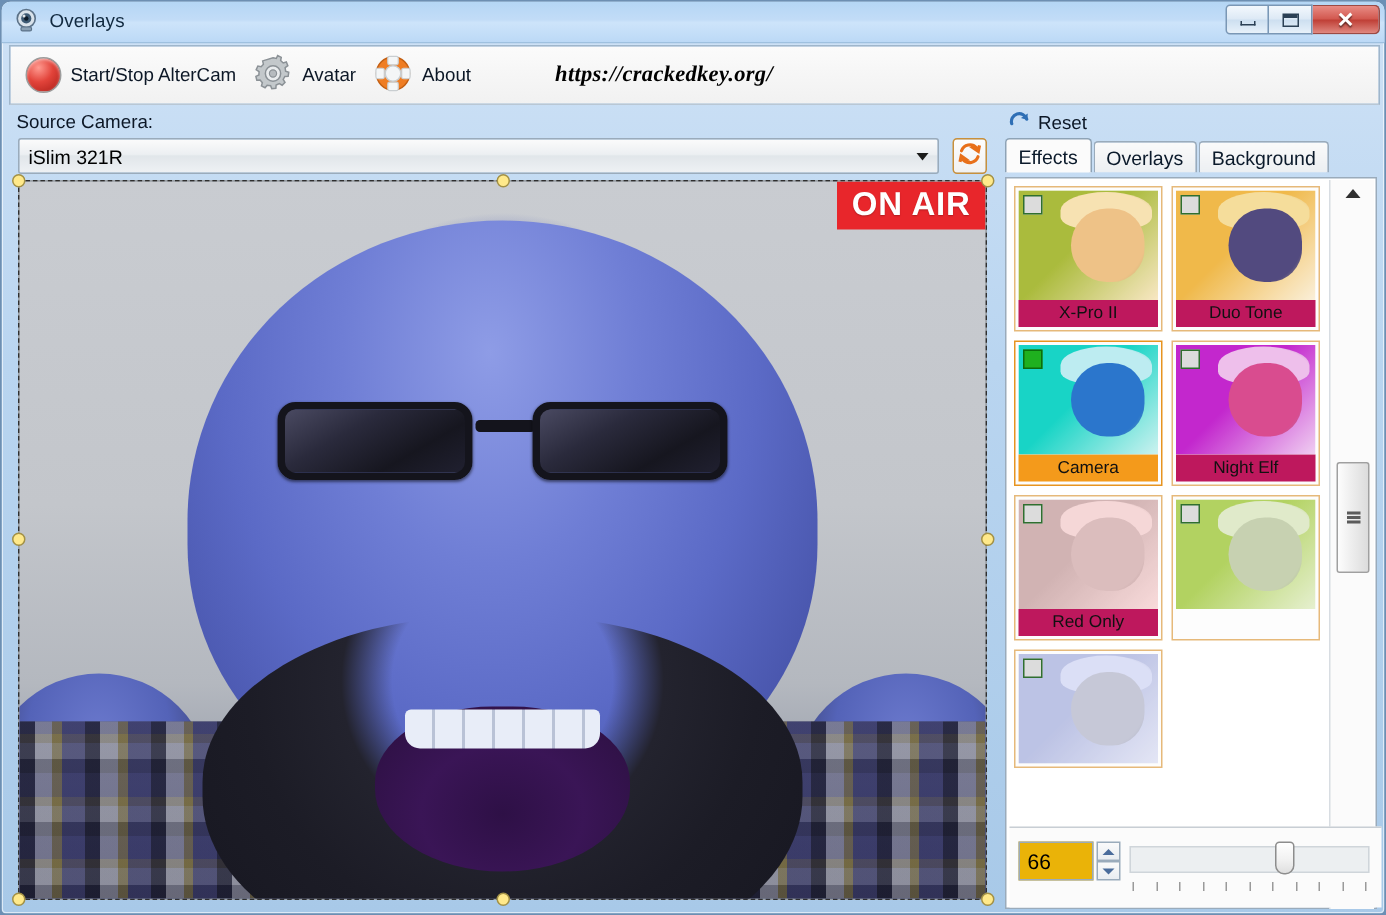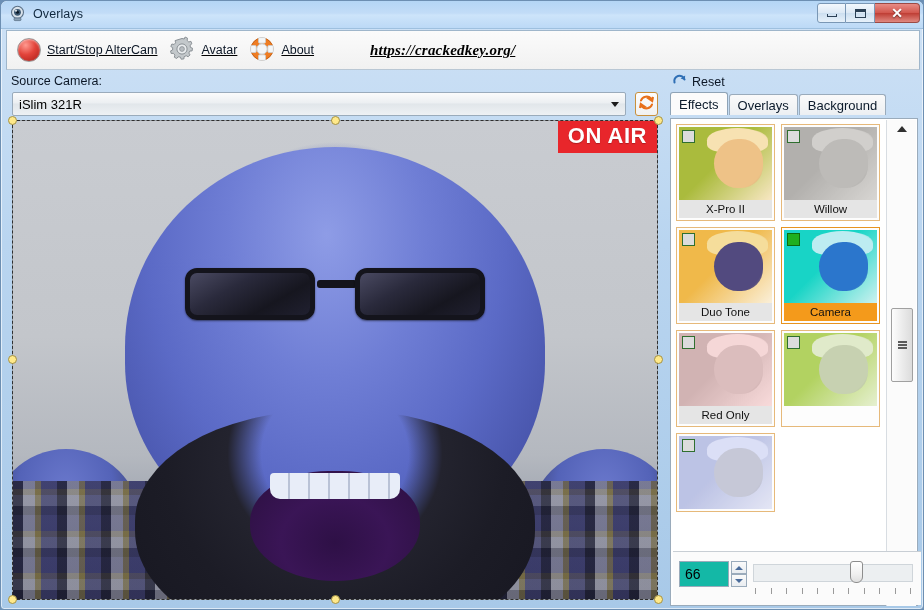--- a/index.html
+++ b/index.html
@@ -55,7 +55,7 @@
     background:linear-gradient(180deg,#fbfbfb 0%, #f1f1f1 100%);
     border:1px solid #9fb6cb; border-bottom:1px solid #b9c7d4;
   }
-  .tb-inner { display:flex; align-items:center; height:100%; padding-left:6px; gap:0;text-decoration:underline; }
+  .tb-inner { display:flex; align-items:center; height:100%; padding-left:6px; gap:0; }
   .tb-item { display:flex; align-items:center; gap:6px; padding:2px 8px 2px 4px; cursor:default; }
   .tb-label { font-size:12.5px; color:#0c1726; }
   .rec-dot {

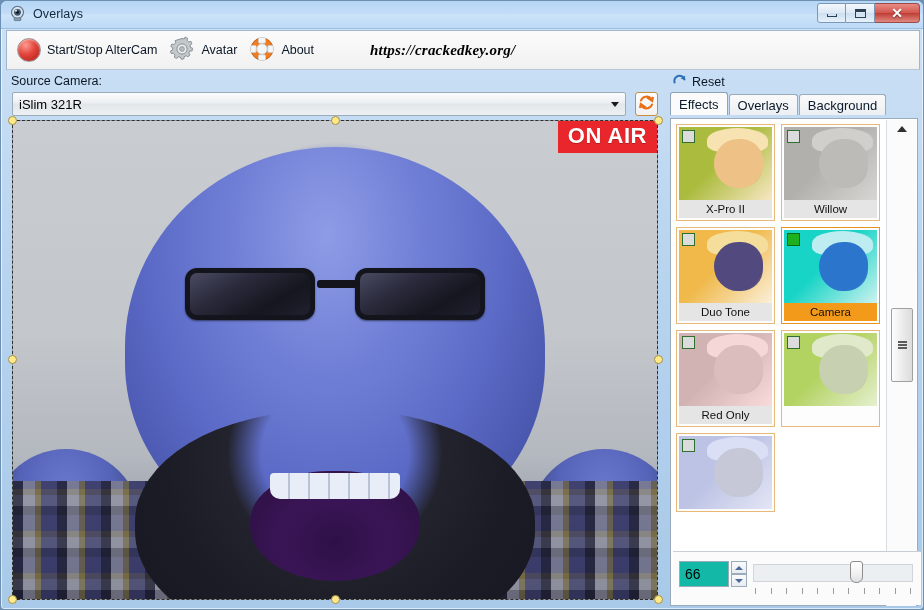--- a/index.html
+++ b/index.html
@@ -209,7 +209,7 @@
   .eff-cb.on { background:#1fb01f; border-color:#0c6d0c; }
   .eff-name {
     height:18px; display:flex; align-items:center; justify-content:center;
-    font-size:11.5px; color:#111; background:#e5e5e5;
+    font-size:11.5px; color:#111; background:#be185d;
   }
   .eff.sel { border-color:#e79420; }
   .eff.sel .eff-name { background:#f49a1b; color:#111; }

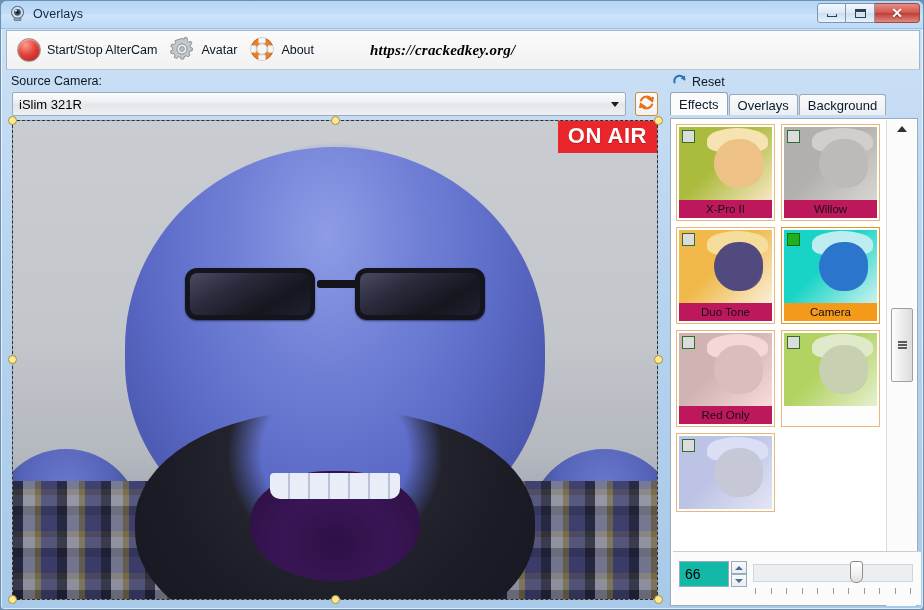--- a/index.html
+++ b/index.html
@@ -438,18 +438,6 @@
               <div class="eff">
                 <div class="eff-thumb">
                   <span class="fb">
-                    <span class="bg" style="background:linear-gradient(135deg,#c9c9c9 0%, #c9c9c9 45%, rgba(255,255,255,.35) 100%)"></span>
-                    <span class="hat" style="background:radial-gradient(ellipse at 45% 60%,#f4f4f4 0%, #f4f4f4 70%, rgba(0,0,0,.12) 100%)"></span>
-                    <span class="face" style="background:radial-gradient(ellipse at 45% 40%,#d8d8d8 0%, #d8d8d8 72%, rgba(0,0,0,.25) 100%)"></span>
-                    <span class="shade" style="background:rgba(120,110,100,0.28)"></span>
-                  </span>
-                  <span class="eff-cb"></span>
-                </div>
-                <div class="eff-name">Willow</div>
-              </div>
-              <div class="eff">
-                <div class="eff-thumb">
-                  <span class="fb">
                     <span class="bg" style="background:linear-gradient(135deg,#f0b94a 0%, #f0b94a 45%, rgba(255,255,255,.35) 100%)"></span>
                     <span class="hat" style="background:radial-gradient(ellipse at 45% 60%,#f7e6b0 0%, #f7e6b0 70%, rgba(0,0,0,.12) 100%)"></span>
                     <span class="face" style="background:radial-gradient(ellipse at 45% 40%,#2b2f8c 0%, #2b2f8c 72%, rgba(0,0,0,.25) 100%)"></span>

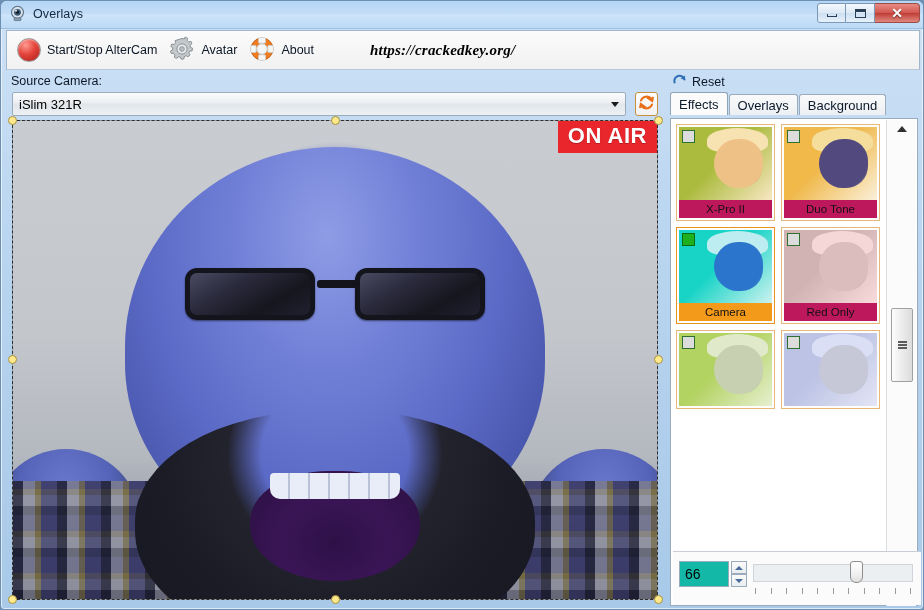--- a/index.html
+++ b/index.html
@@ -462,6 +462,18 @@
               <div class="eff">
                 <div class="eff-thumb">
                   <span class="fb">
+                    <span class="bg" style="background:linear-gradient(135deg,#c427cf 0%, #c427cf 45%, rgba(255,255,255,.35) 100%)"></span>
+                    <span class="hat" style="background:radial-gradient(ellipse at 45% 60%,#fbe9f5 0%, #fbe9f5 70%, rgba(0,0,0,.12) 100%)"></span>
+                    <span class="face" style="background:radial-gradient(ellipse at 45% 40%,#e0577f 0%, #e0577f 72%, rgba(0,0,0,.25) 100%)"></span>
+                    <span class="shade" style="background:rgba(190,40,200,0.22)"></span>
+                  </span>
+                  <span class="eff-cb"></span>
+                </div>
+                <div class="eff-name">Night Elf</div>
+              </div>
+              <div class="eff">
+                <div class="eff-thumb">
+                  <span class="fb">
                     <span class="bg" style="background:linear-gradient(135deg,#cfcfcf 0%, #cfcfcf 45%, rgba(255,255,255,.35) 100%)"></span>
                     <span class="hat" style="background:radial-gradient(ellipse at 45% 60%,#fafafa 0%, #fafafa 70%, rgba(0,0,0,.12) 100%)"></span>
                     <span class="face" style="background:radial-gradient(ellipse at 45% 40%,#dadada 0%, #dadada 72%, rgba(0,0,0,.25) 100%)"></span>

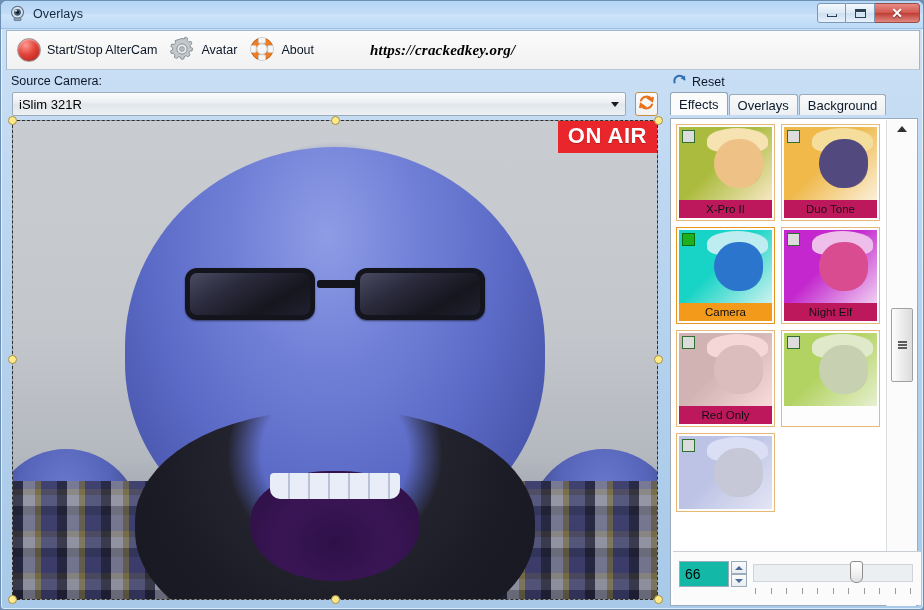--- a/index.html
+++ b/index.html
@@ -250,7 +250,7 @@
   }
   .spin {
     position:absolute; left:6px; top:9px; width:50px; height:26px;
-    border:1px solid #9aabbb; background:#14b8a6;
+    border:1px solid #9aabbb; background:#eab308;
     display:flex; align-items:center; padding-left:5px; font-size:14px;
   }
   .spin-btns { position:absolute; left:58px; top:9px; width:16px; height:26px; }

